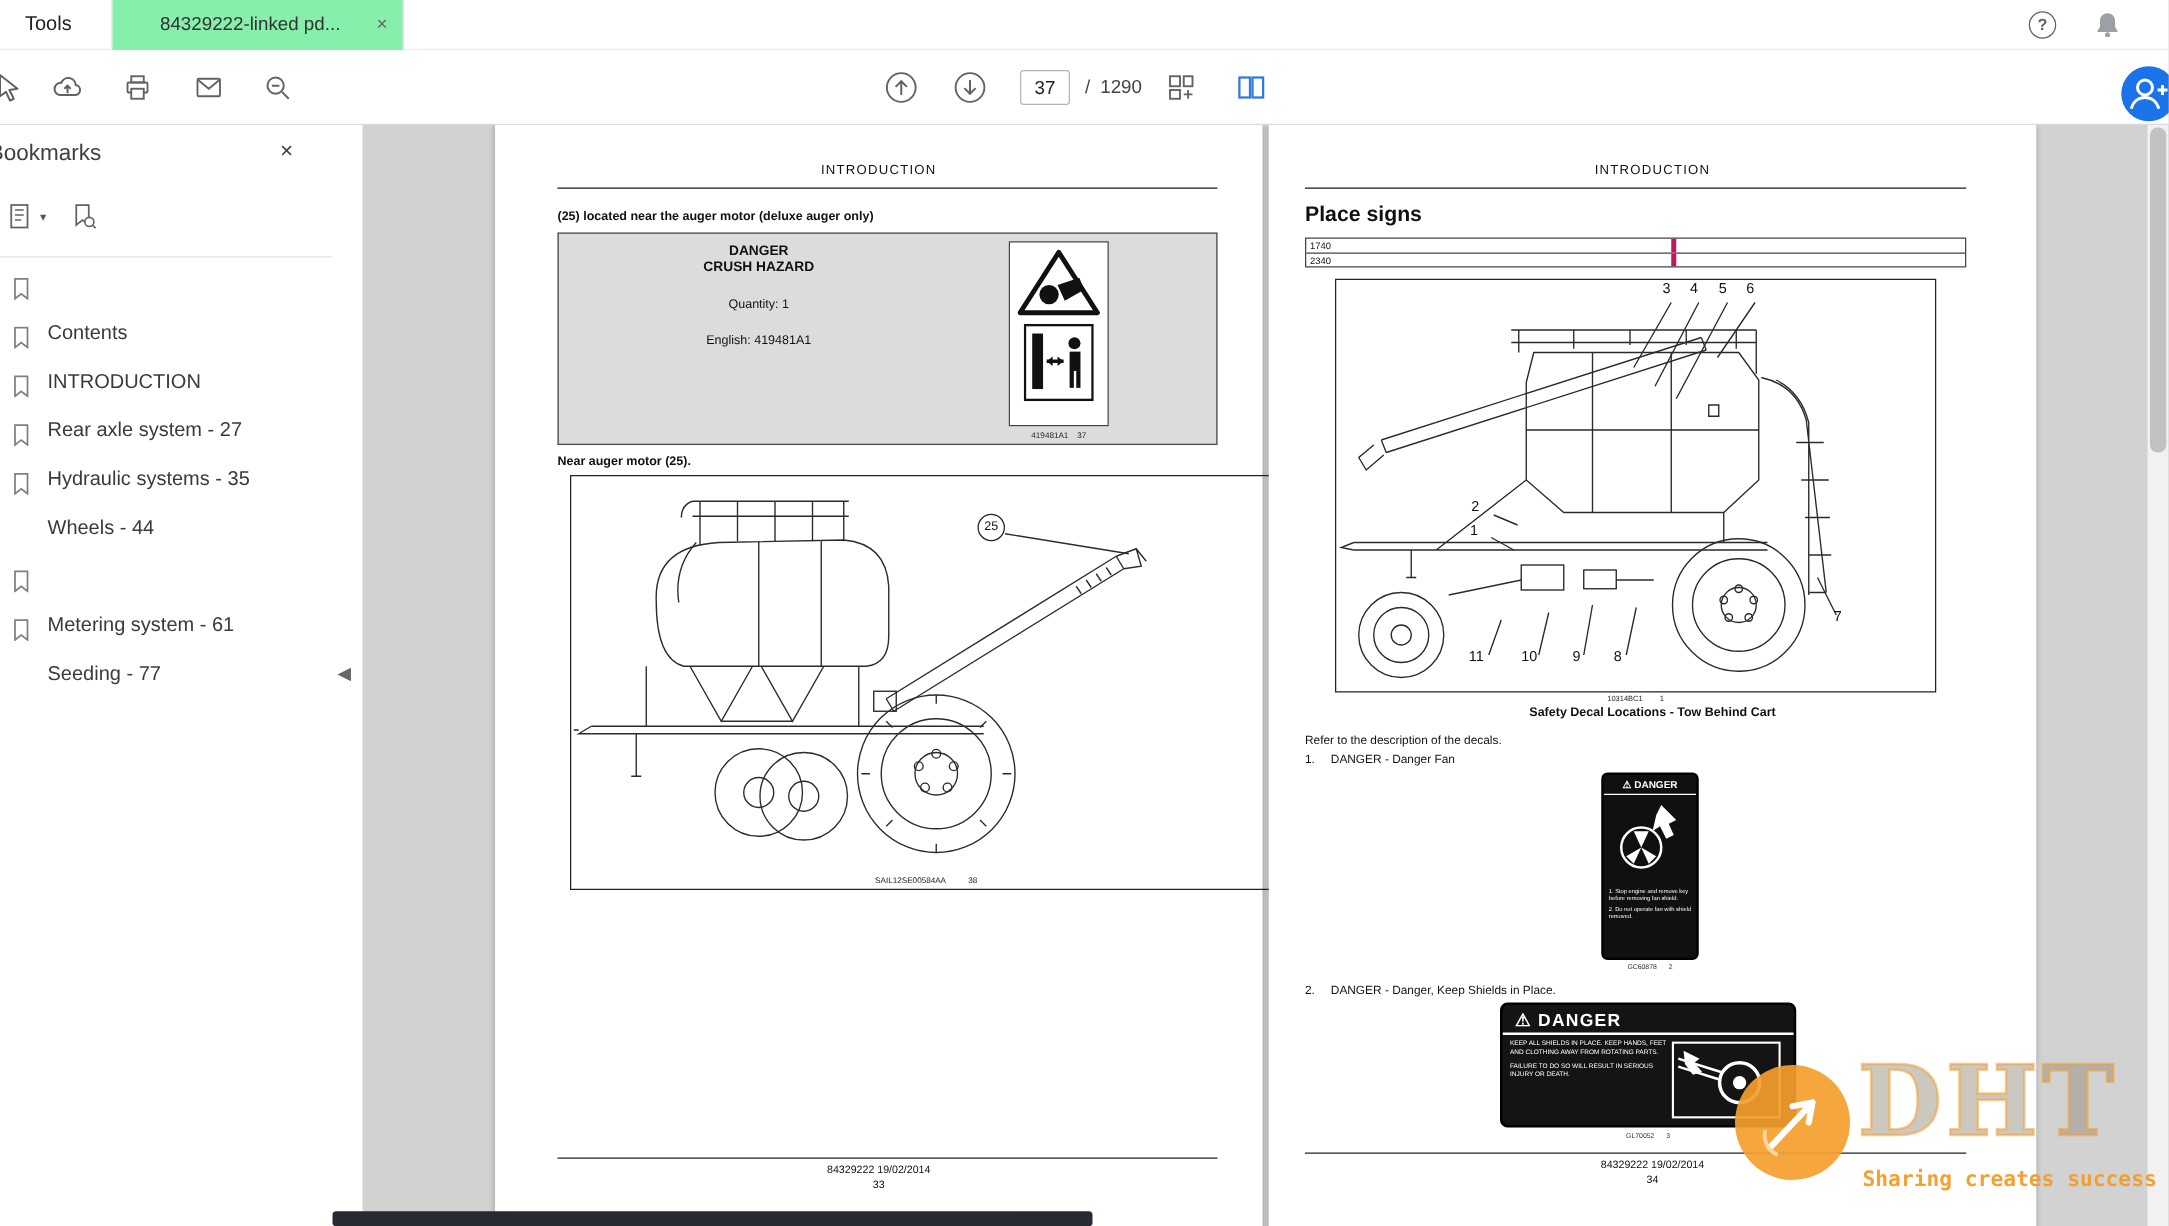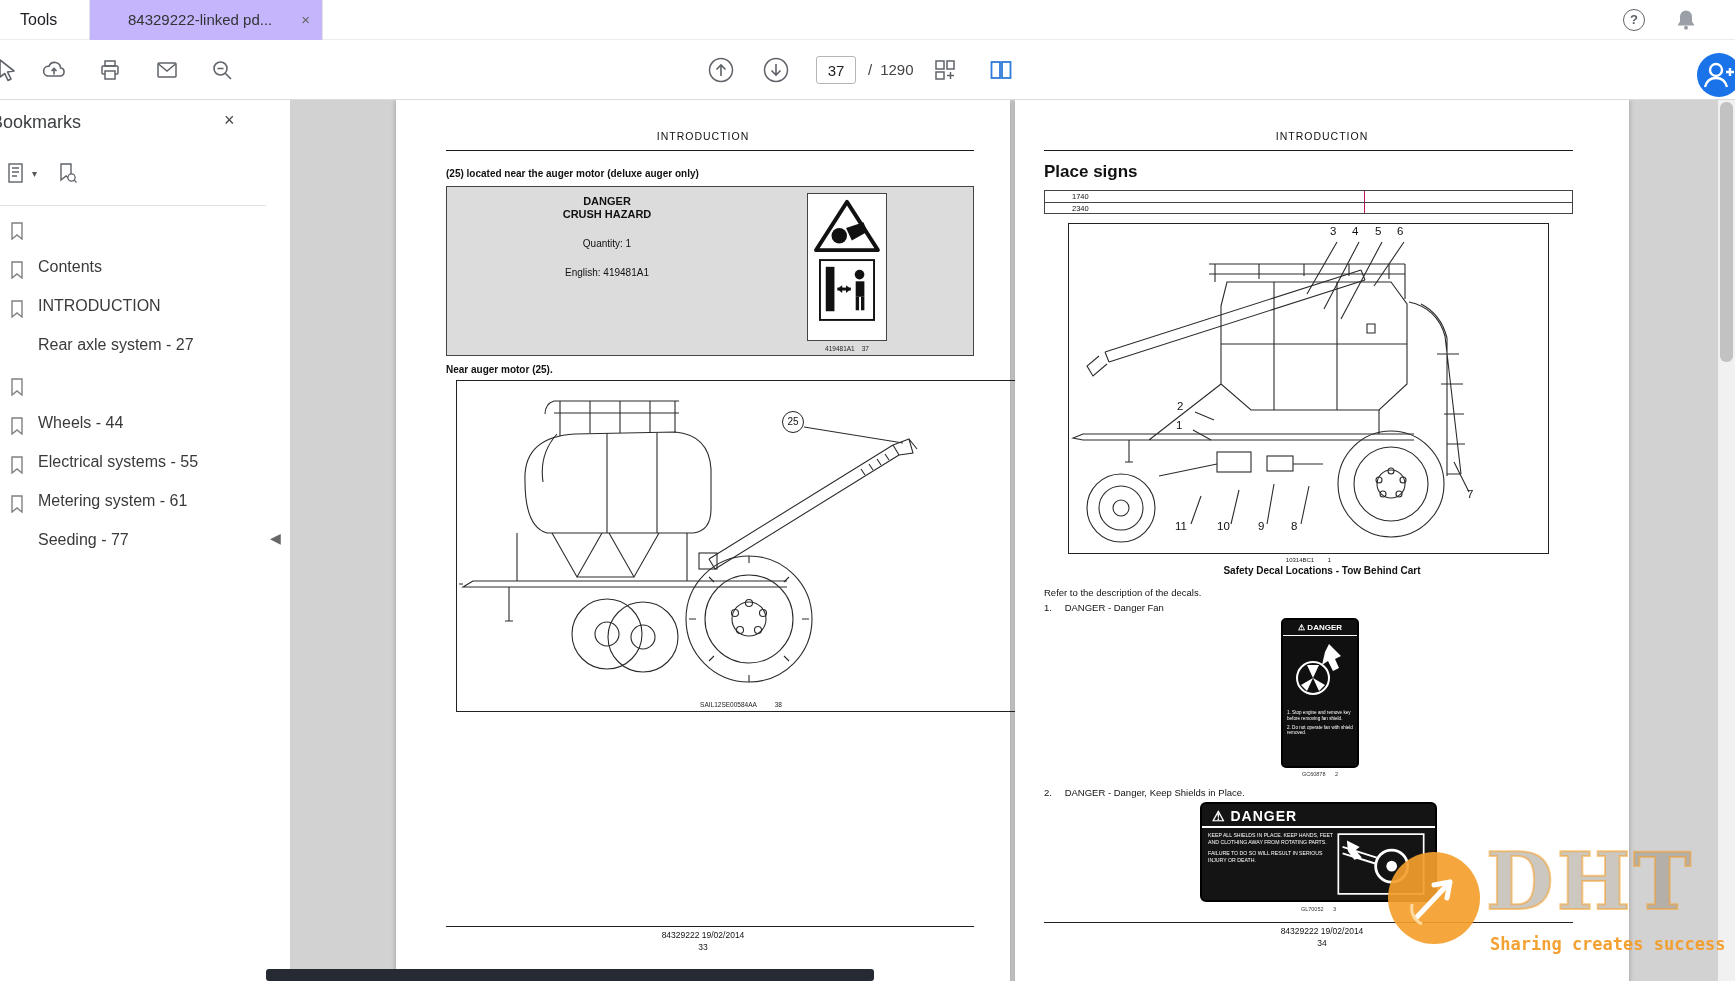--- a/index.html
+++ b/index.html
@@ -9,7 +9,7 @@
   
   .tabbar { position:absolute; top:0; left:0; right:0; height:40px; background:#fff; border-bottom:1px solid #ececec; z-index:10; }
   .tab-tools { position:absolute; left:0; top:0; width:90px; height:40px; line-height:40px; padding-left:20px; font-size:16px; color:#202124; border-right:1px solid #e3e3e3; cursor:default; }
-  .tab-doc { position:absolute; left:90px; top:0; width:233px; height:40px; border-right:1px solid #e3e3e3; background:#c4b5fd; }
+  .tab-doc { position:absolute; left:90px; top:0; width:233px; height:40px; border-right:1px solid #e3e3e3; background:#86efac; }
   .tab-doc-label { position:absolute; left:38px; top:0; line-height:40px; font-size:15px; color:#333; white-space:nowrap; }
   .tab-close { position:absolute; right:12px; top:0; line-height:40px; font-size:15px; color:#666; cursor:pointer; }
   .help-btn { position:absolute; left:1623px; top:9px; width:22px; height:22px; border:1.6px solid #5f6368; border-radius:50%; text-align:center; line-height:19px; font-size:13px; color:#5f6368; font-weight:bold; }

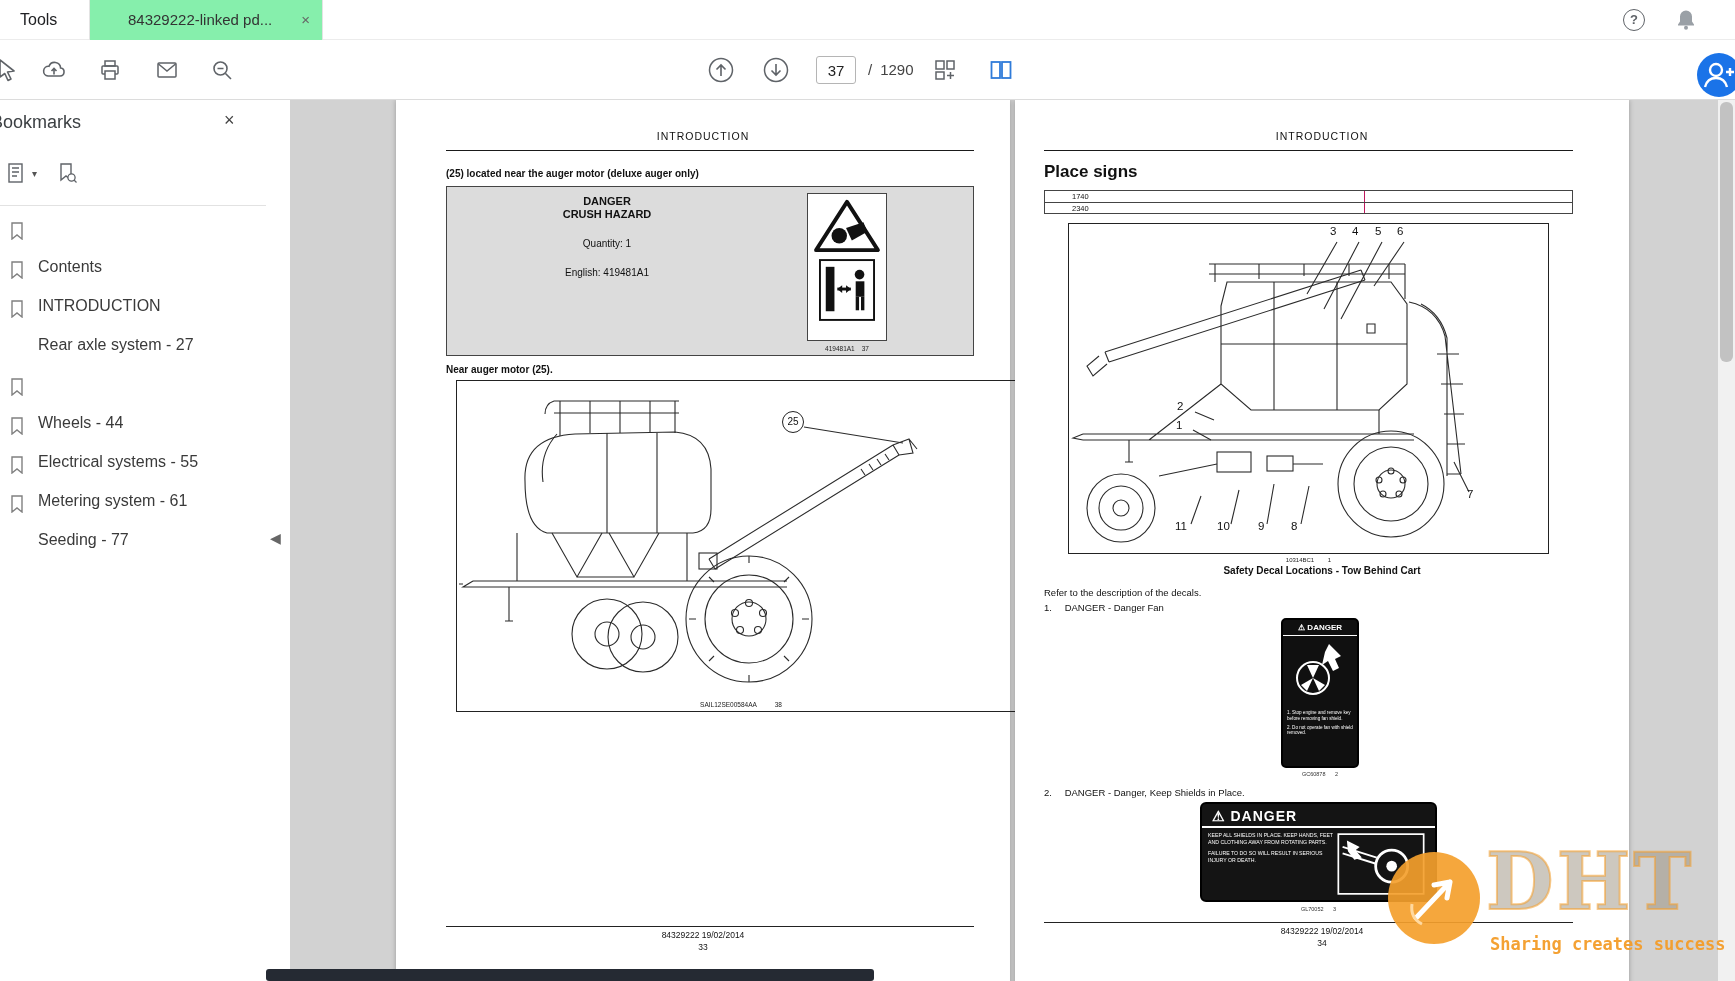--- a/index.html
+++ b/index.html
@@ -70,7 +70,7 @@
   .p34-table { top:90px; left:29px; width:529px; border:1px solid #444; }
   .mrow { display:flex; height:11px; font-size:7.5px; color:#111; }
   .mrow + .mrow { border-top:1px solid #444; }
-  .mcol1 { width:296px; border-right:1px solid #be185d; padding:1px 3px; line-height:9px;margin-left:24px; }
+  .mcol1 { width:296px; border-right:4px solid #be185d; padding:1px 3px; line-height:9px; }
   .mcol2 { flex:1; }
   .p34-fig { top:123px; left:53px; width:481px; height:331px; border:1px solid #222; }
   .co { position:absolute; font-size:11.5px; color:#111; }

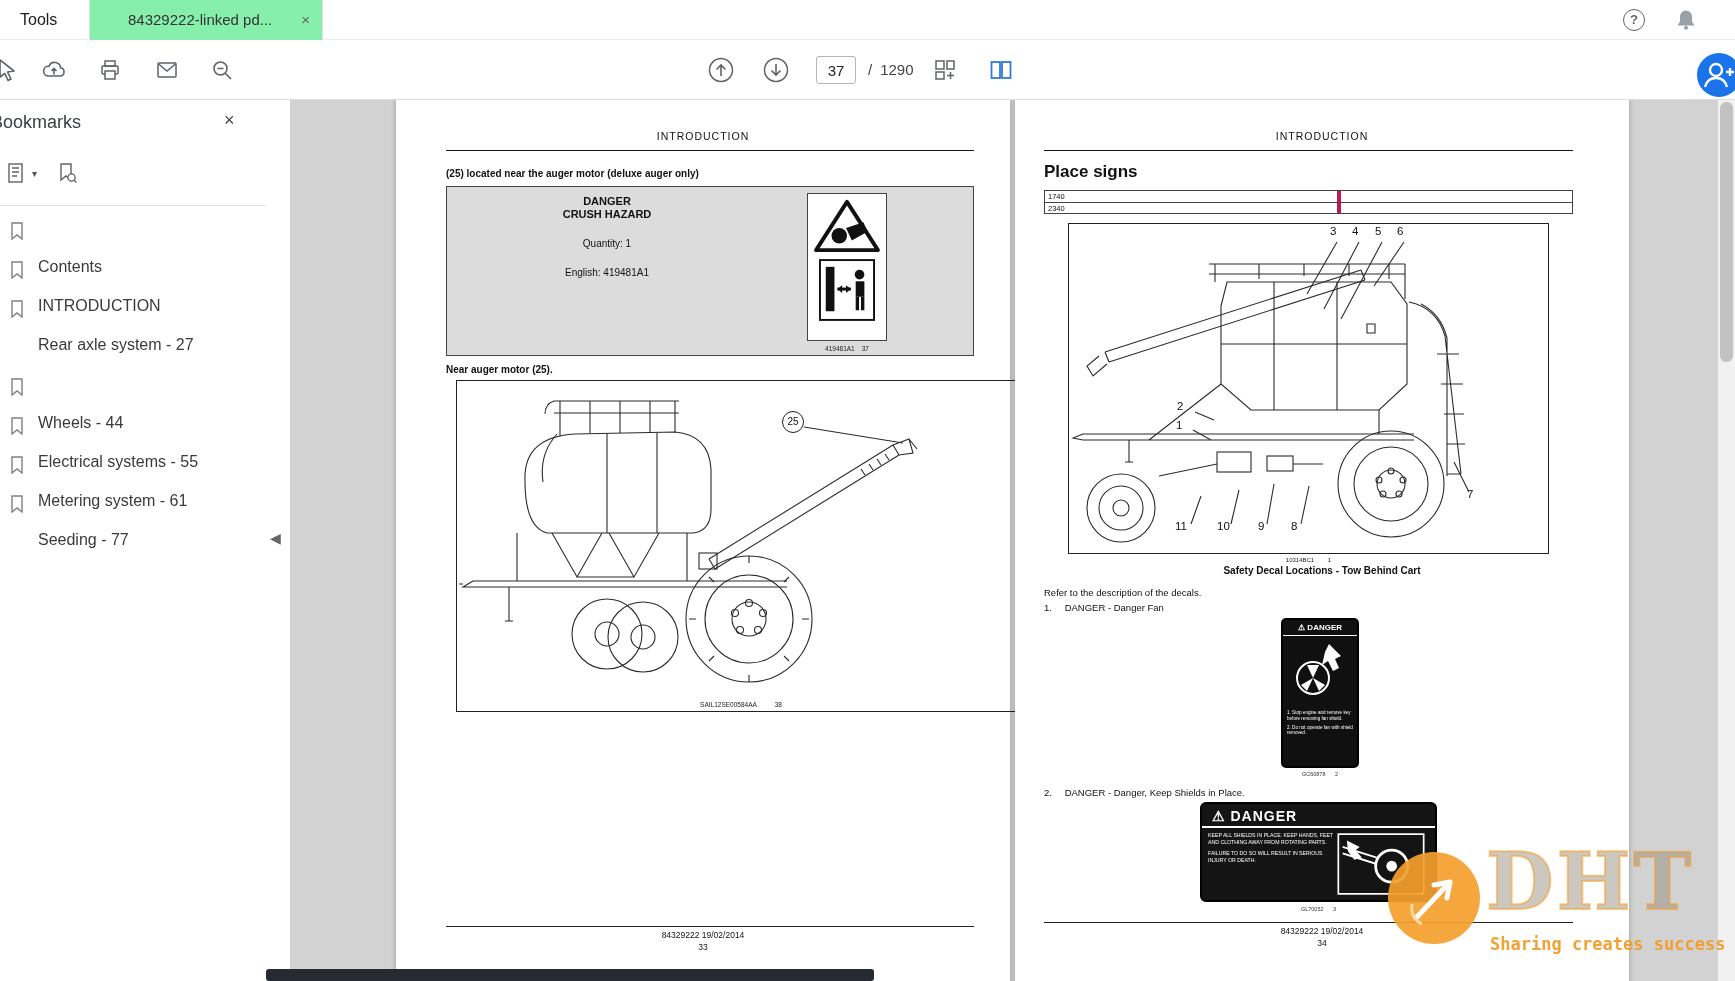--- a/index.html
+++ b/index.html
@@ -246,6 +246,14 @@
         </span>
       <span class="lbl">Rear axle system - 27</span>
     </div>
+    <div class="sb-item" style="top:233px">
+      <span class="bm">
+          <svg viewBox="0 0 14 18" width="14" height="18">
+            <path d="M2 1h10v16l-5-4-5 4z" fill="none" stroke="#808080" stroke-width="1.4"></path>
+          </svg>
+        </span>
+      <span class="lbl">Hydraulic systems - 35</span>
+    </div>
     <div class="sb-item" style="top:272px">
       <span class="bm">
           <svg viewBox="0 0 14 18" width="14" height="18">

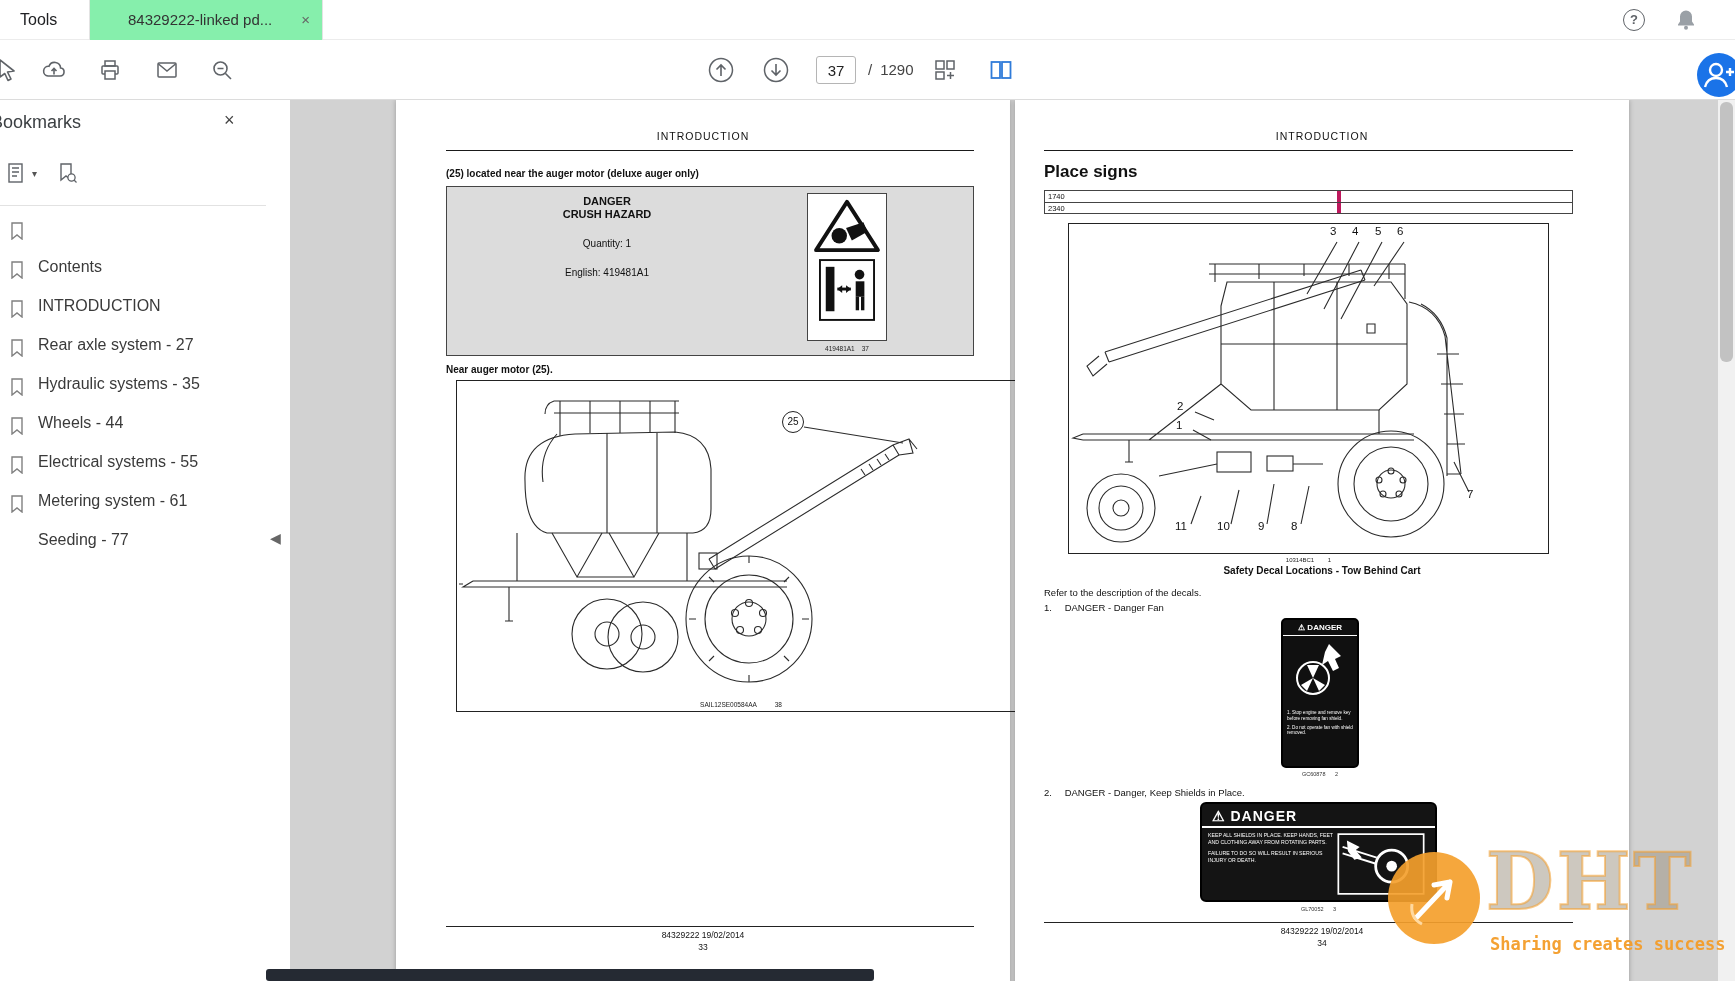--- a/index.html
+++ b/index.html
@@ -262,14 +262,6 @@
         </span>
       <span class="lbl">Wheels - 44</span>
     </div>
-    <div class="sb-item" style="top:311px">
-      <span class="bm">
-          <svg viewBox="0 0 14 18" width="14" height="18">
-            <path d="M2 1h10v16l-5-4-5 4z" fill="none" stroke="#808080" stroke-width="1.4"></path>
-          </svg>
-        </span>
-      <span class="lbl">Electrical systems - 55</span>
-    </div>
     <div class="sb-item" style="top:350px">
       <span class="bm">
           <svg viewBox="0 0 14 18" width="14" height="18">

